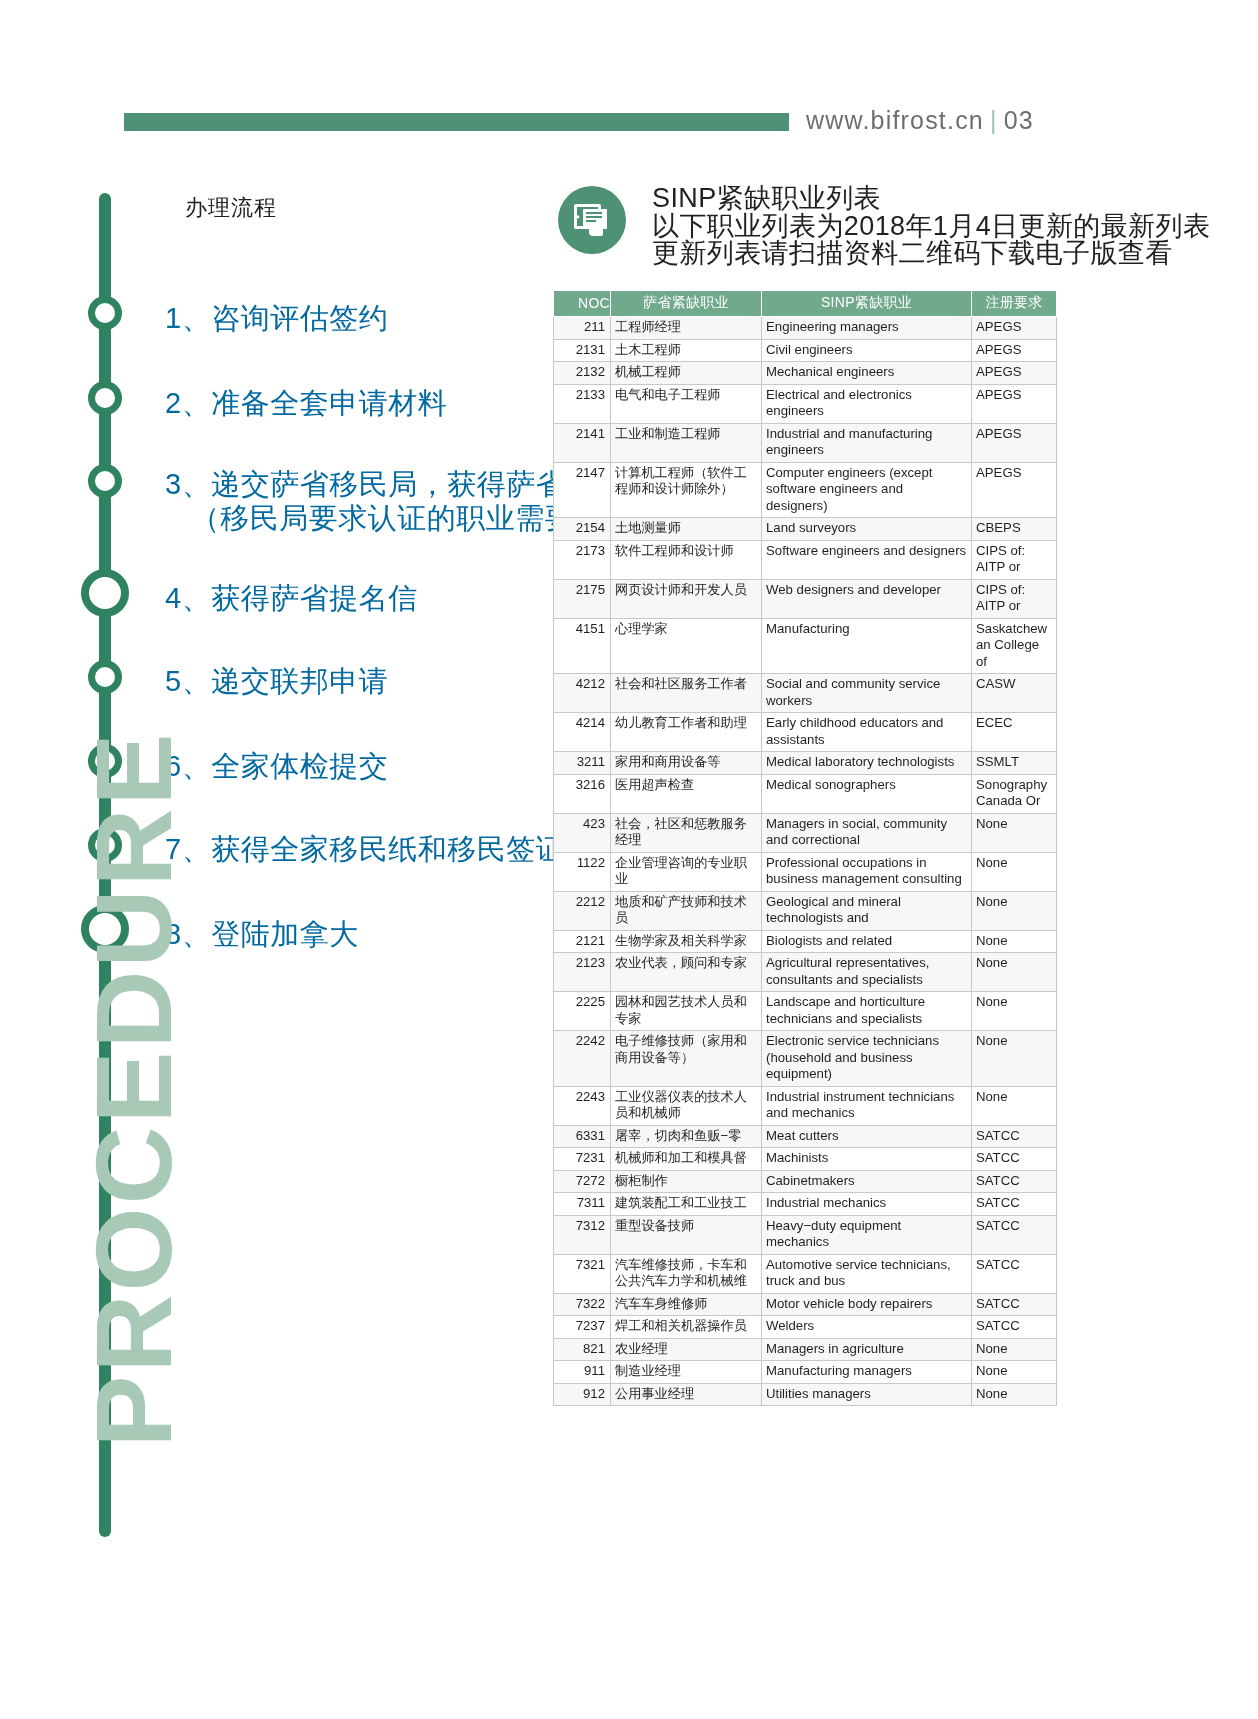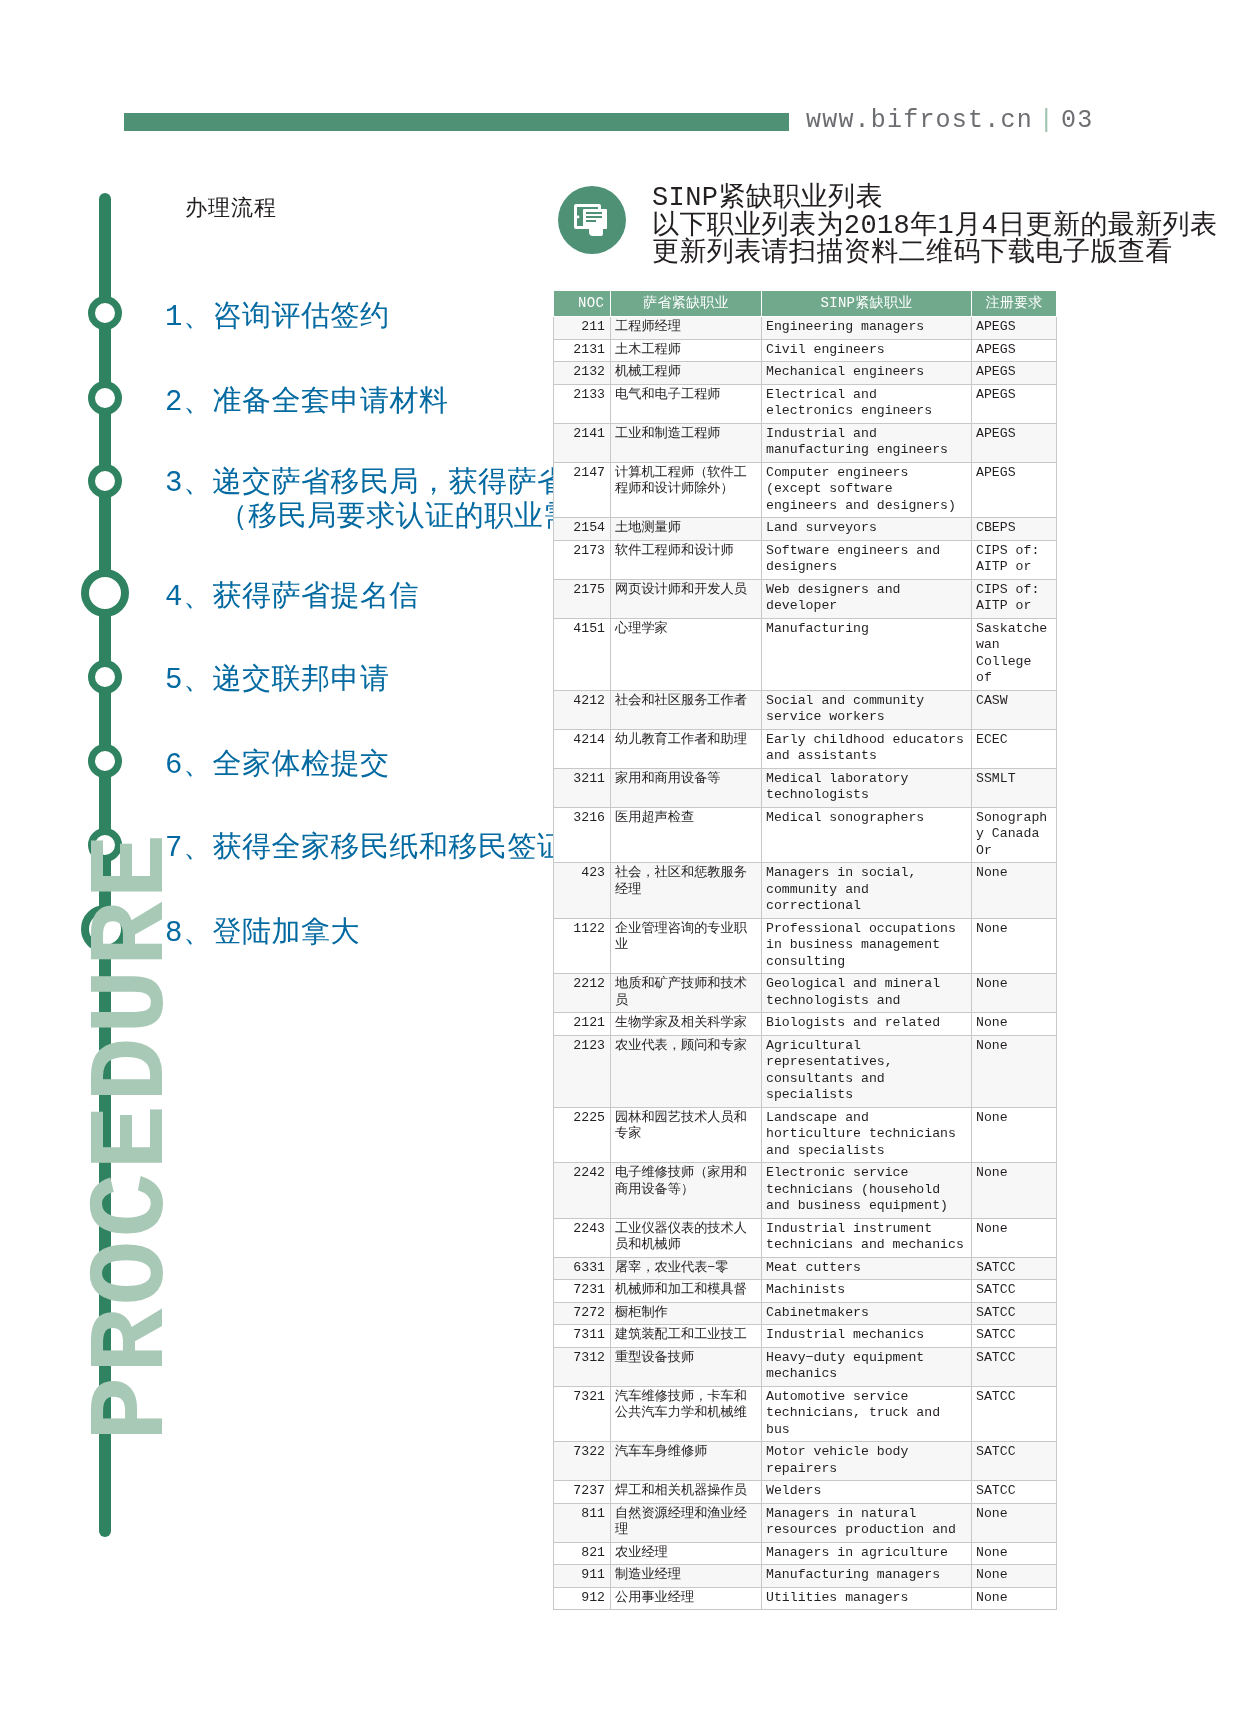--- a/index.html
+++ b/index.html
@@ -11,7 +11,7 @@
     color: #231f20;
     overflow: hidden;
   }
-  .page { position: relative; width: 1258px; height: 1719px; font-family: Liberation Mono, monospace; }
+  .page { position: relative; width: 1258px; height: 1719px; }
 
   
   .header-rule {

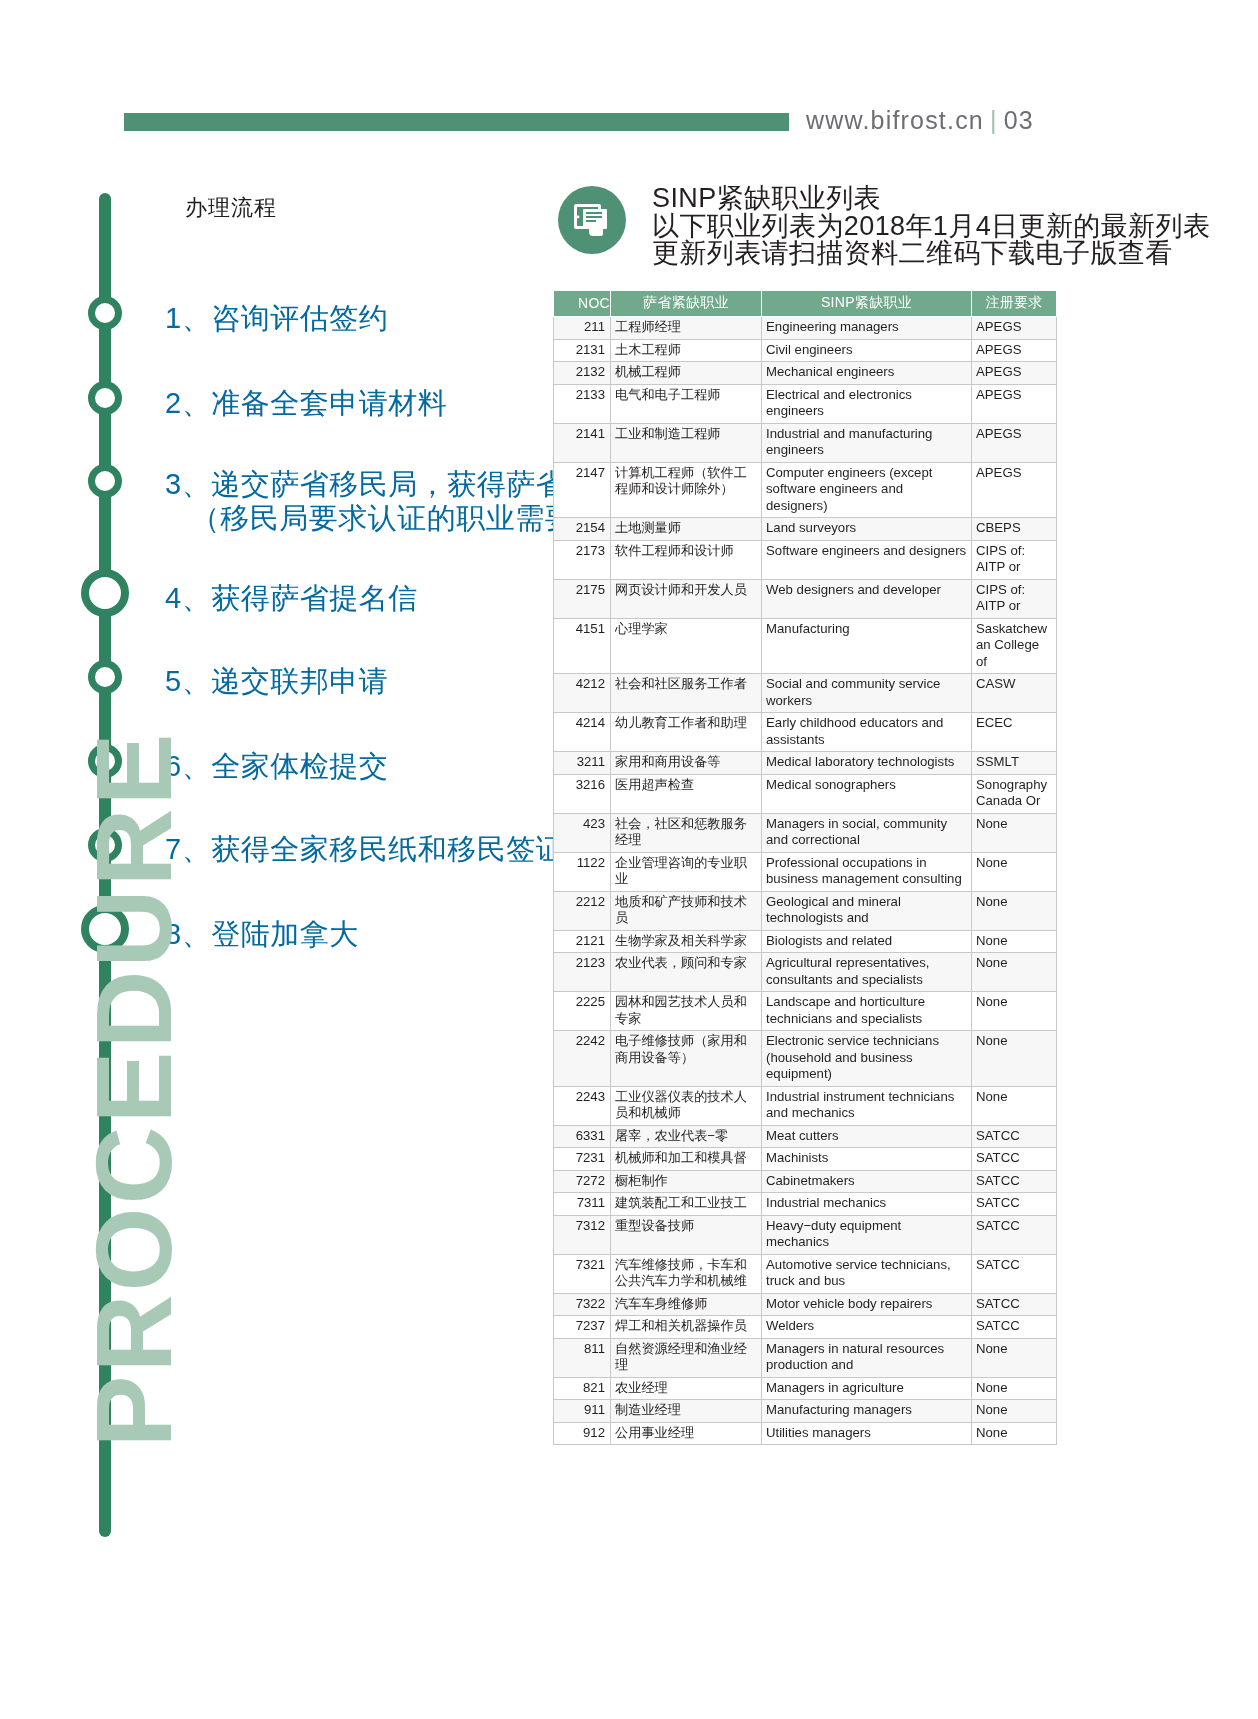--- a/index.html
+++ b/index.html
@@ -340,7 +340,7 @@
         </tr>
         <tr>
           <td class="noc">6331</td>
-          <td>屠宰，农业代表−零</td>
+          <td>屠宰，切肉和鱼贩−零</td>
           <td>Meat cutters</td>
           <td>SATCC</td>
         </tr>

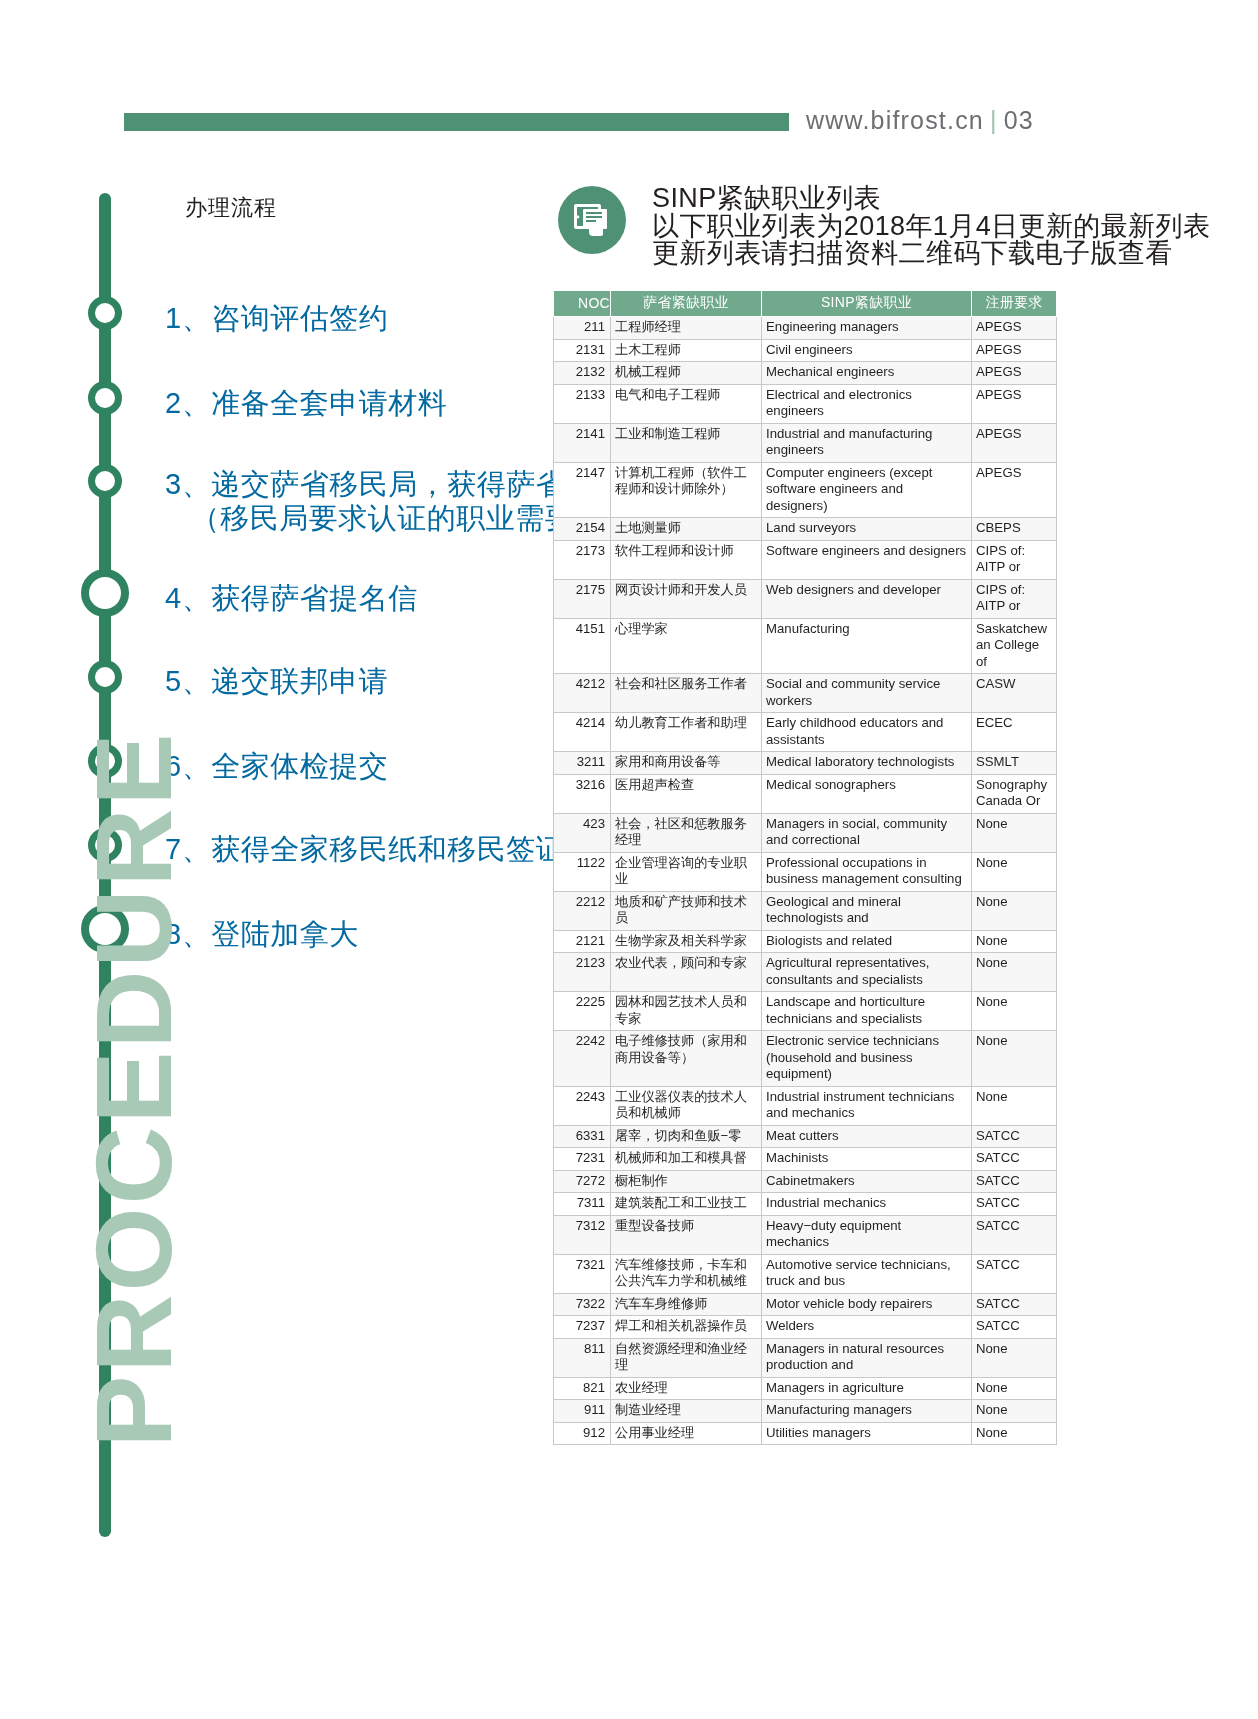--- a/index.html
+++ b/index.html
@@ -387,12 +387,6 @@
           <td>SATCC</td>
         </tr>
         <tr>
-          <td class="noc">811</td>
-          <td>自然资源经理和渔业经理</td>
-          <td>Managers in natural resources production and</td>
-          <td>None</td>
-        </tr>
-        <tr>
           <td class="noc">821</td>
           <td>农业经理</td>
           <td>Managers in agriculture</td>

